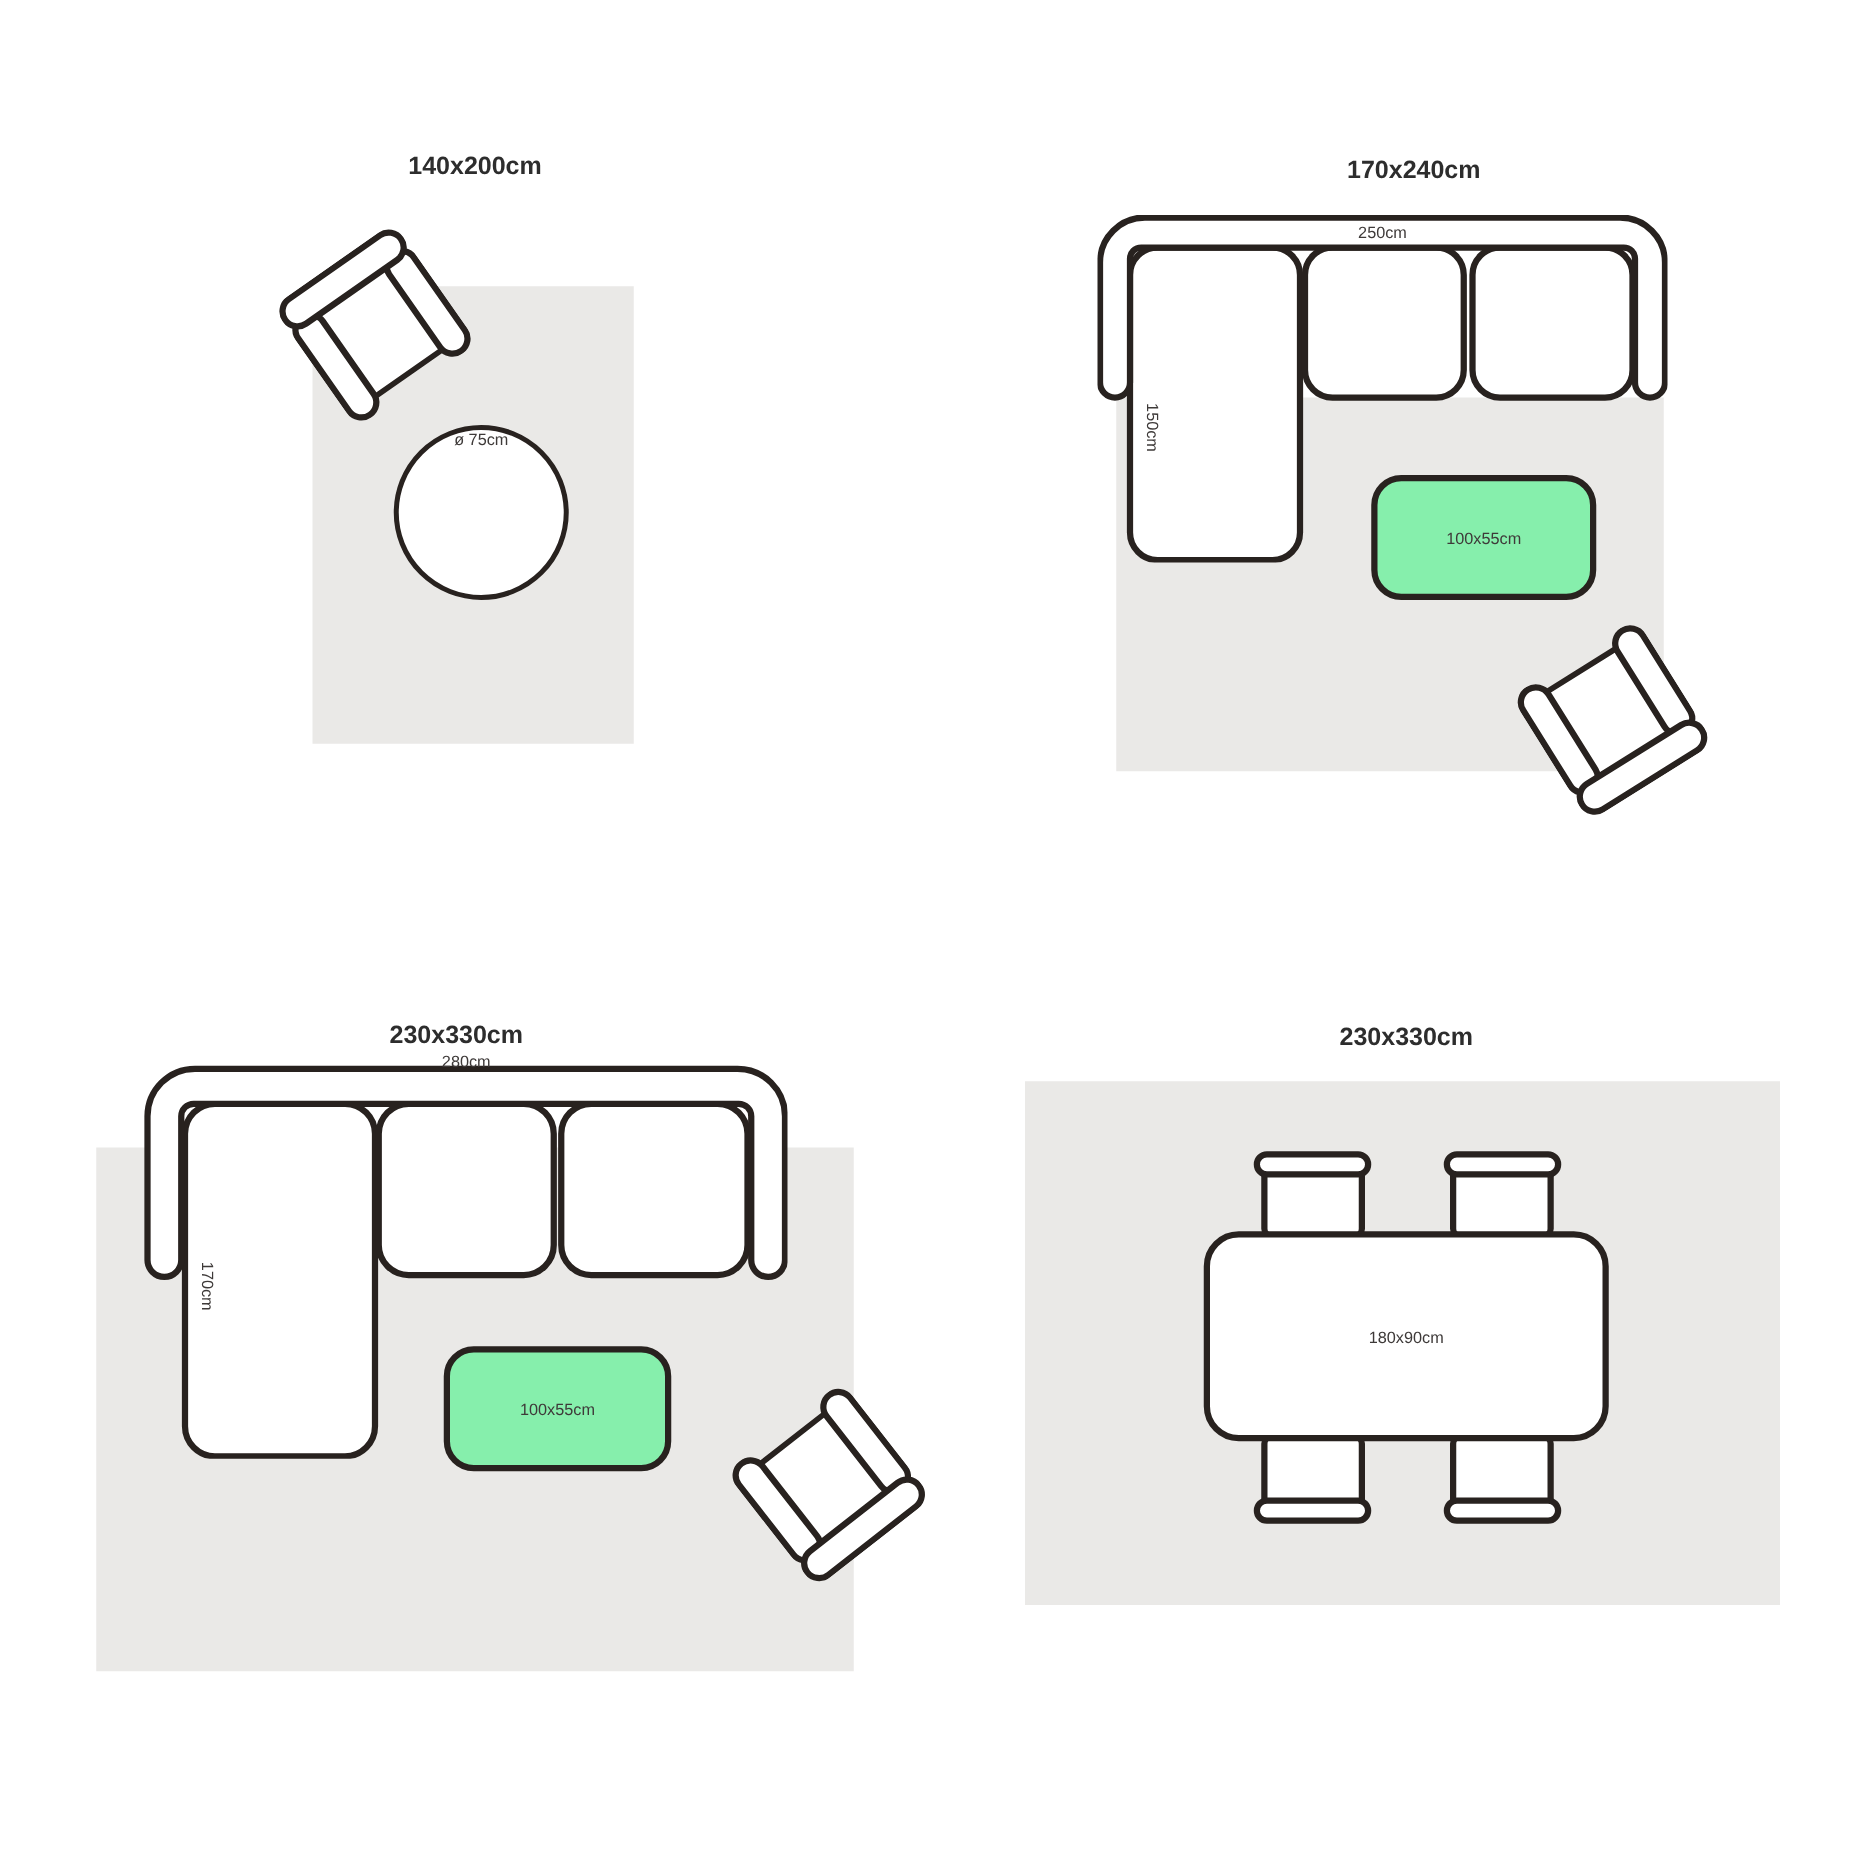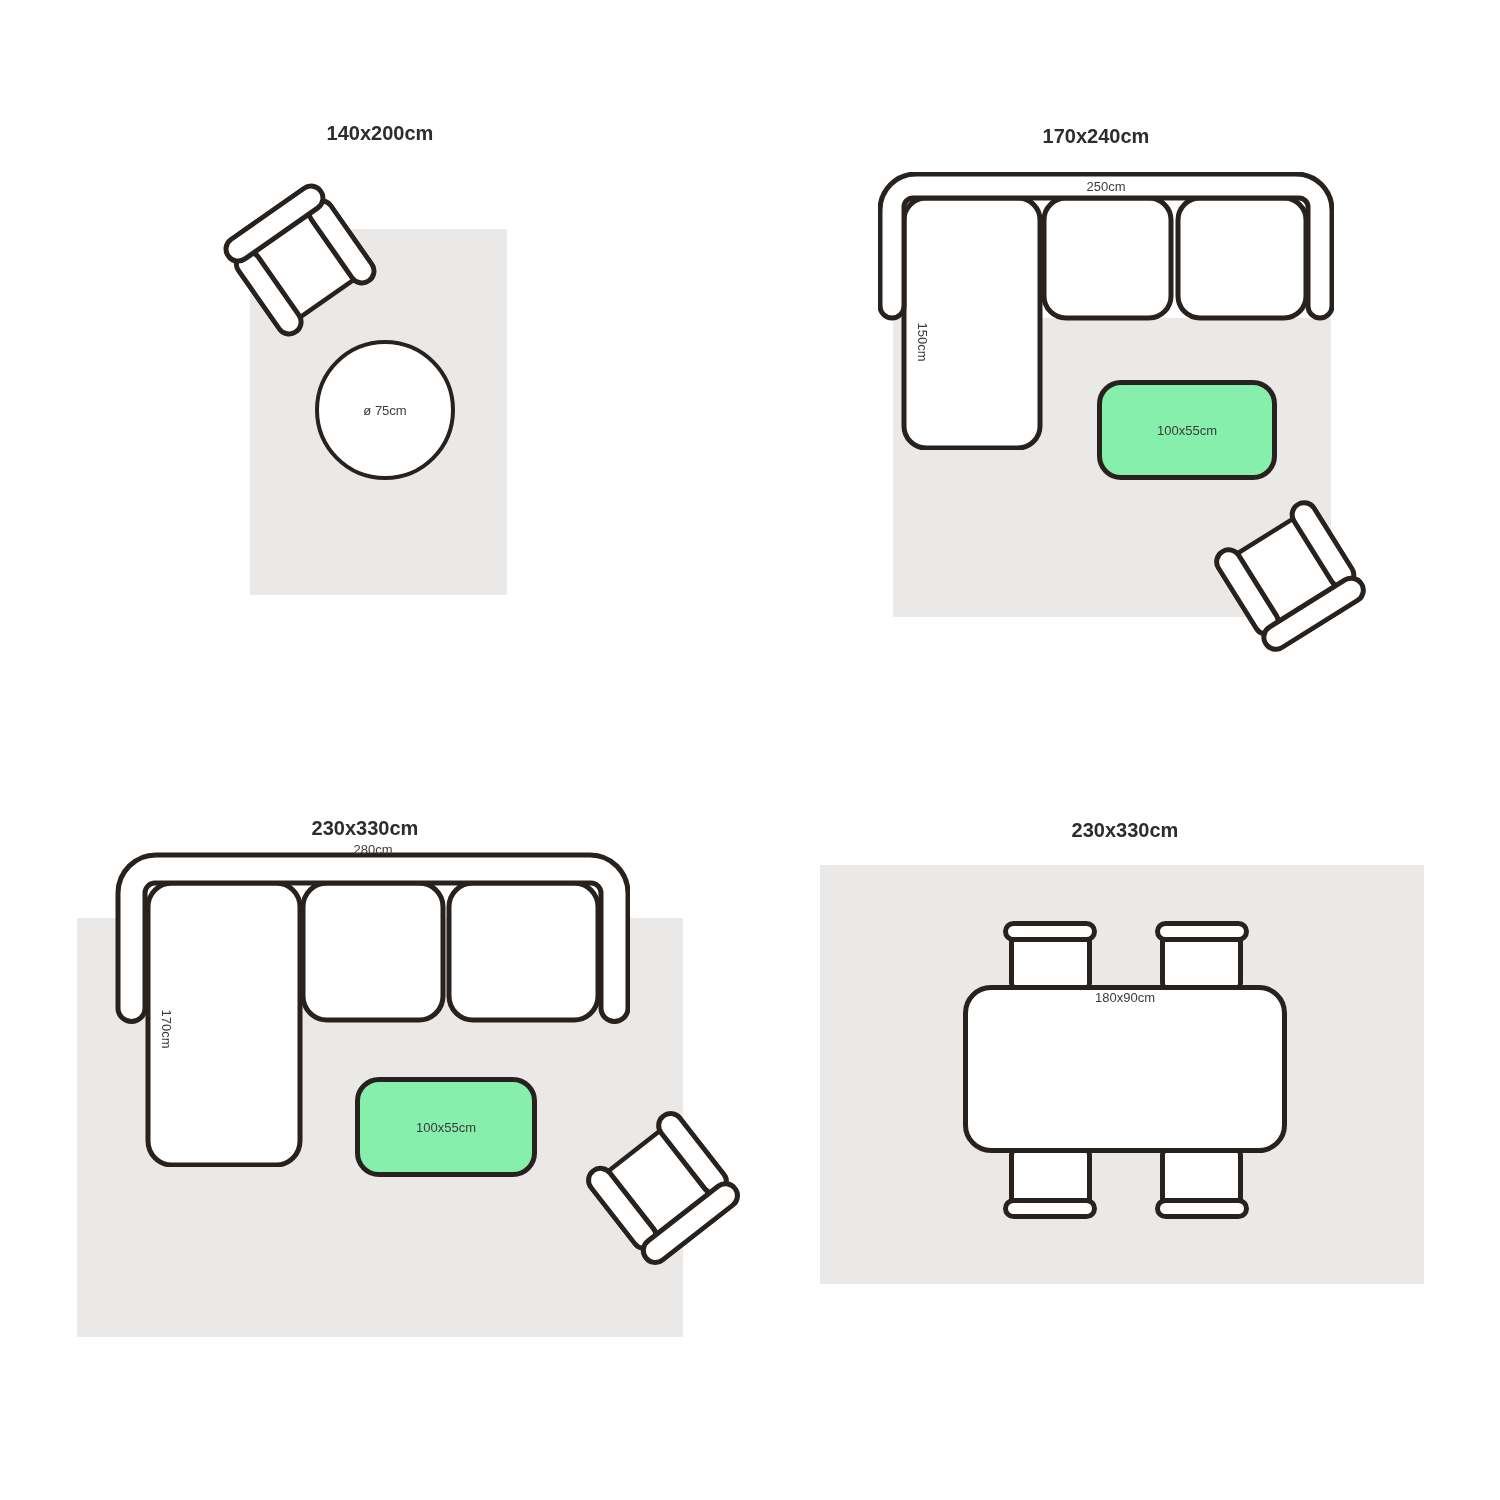--- a/index.html
+++ b/index.html
@@ -61,7 +61,7 @@
     <span>ø 75cm</span>
   </div>
 
-  <div class="size-title" style="left:1096px;top:123px;">170x240cm</div>
+  <div class="size-title" style="left:1131px;top:123px;">170x240cm</div>
 
   <div class="rug" style="left:893px;top:318px;width:438px;height:299px;"></div>
 

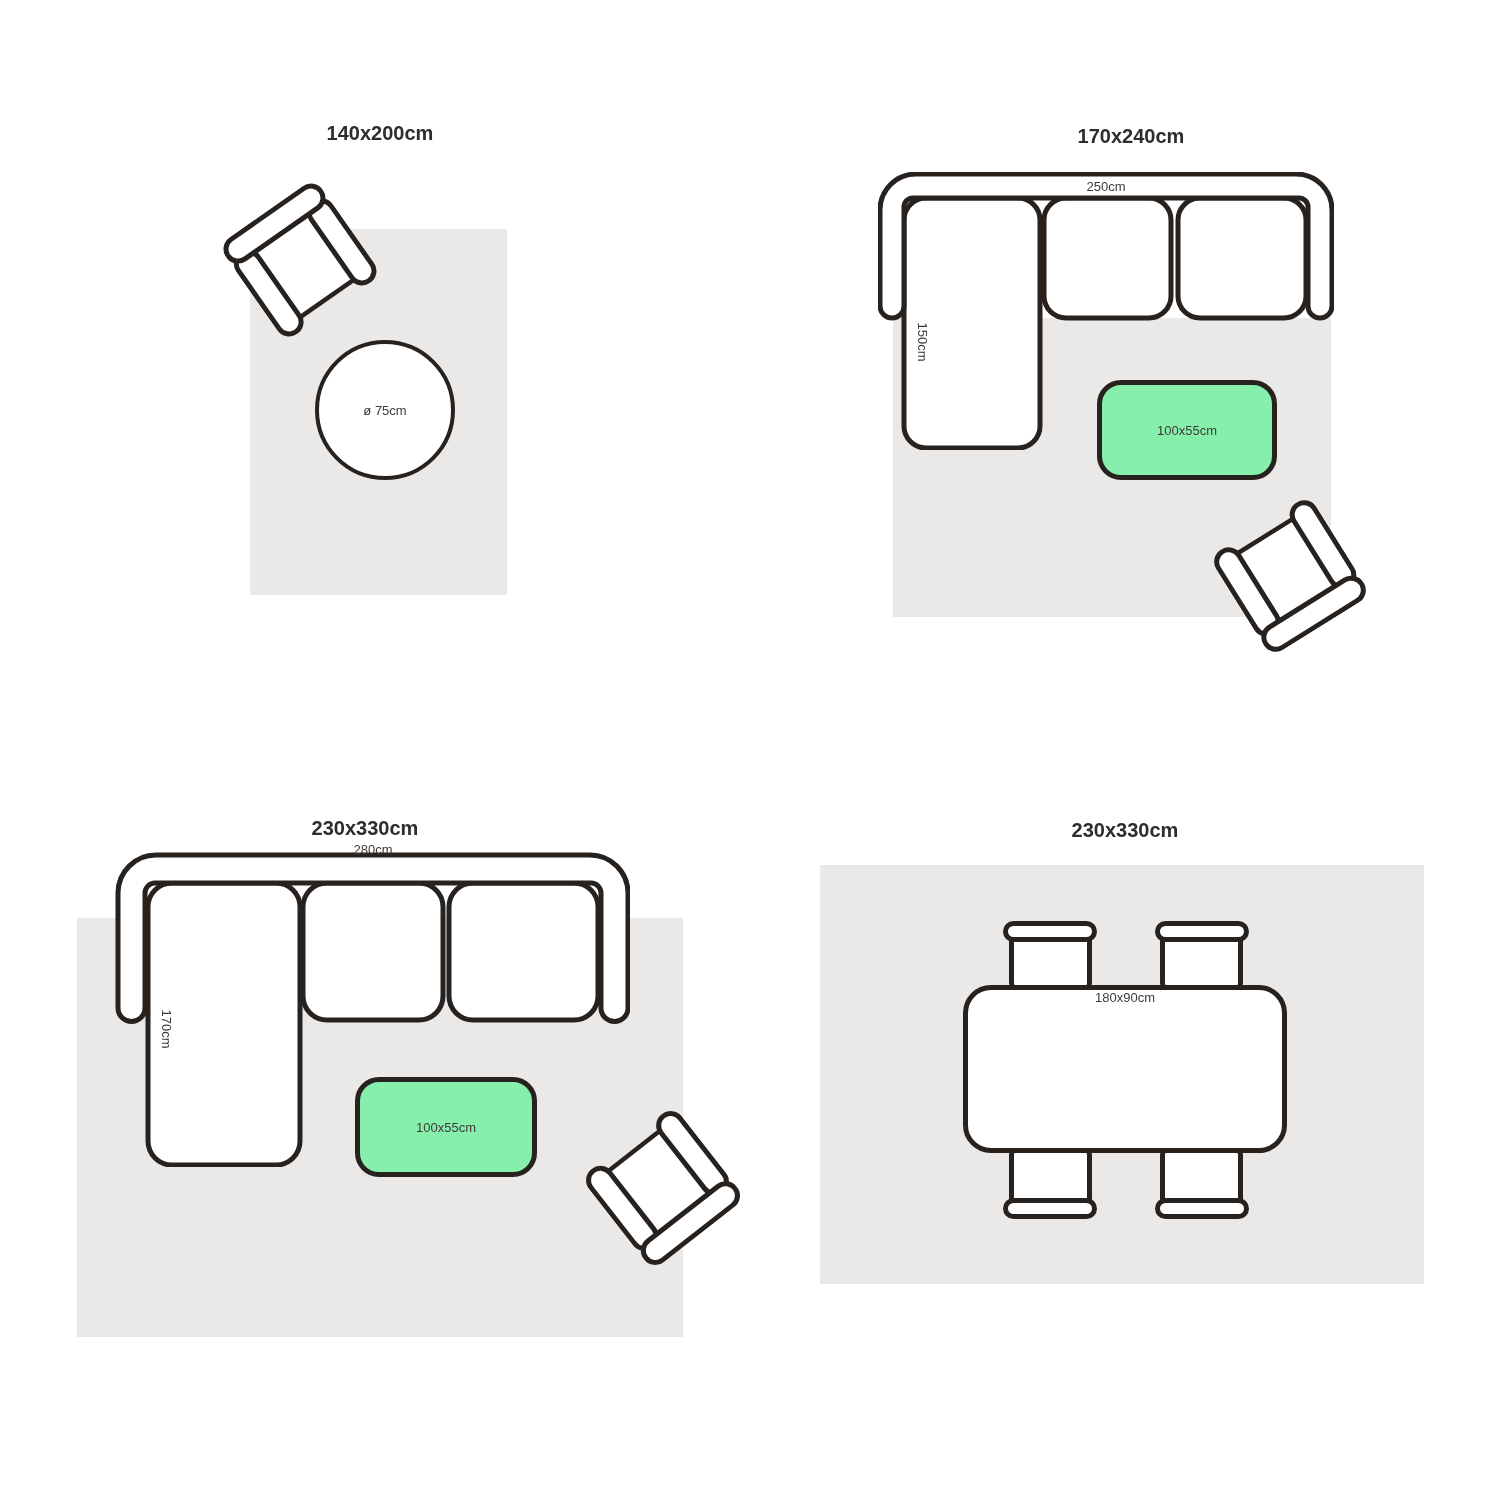--- a/index.html
+++ b/index.html
@@ -21,7 +21,7 @@
           border-radius:24px;display:flex;align-items:center;justify-content:center;
           font-size:13px;color:var(--label);z-index:1;}
   .circle-table{position:absolute;box-sizing:border-box;background:#fff;border:4px solid var(--stroke);
-          border-radius:50%;display:flex;align-items:center;justify-content:center;
+          border-radius:50%;display:flex;align-items:flex-start;justify-content:center;
           font-size:13px;color:var(--label);z-index:1;}
   .armchair{position:absolute;width:118px;height:118px;z-index:3;}
   .armchair svg{position:absolute;left:0;top:0;}

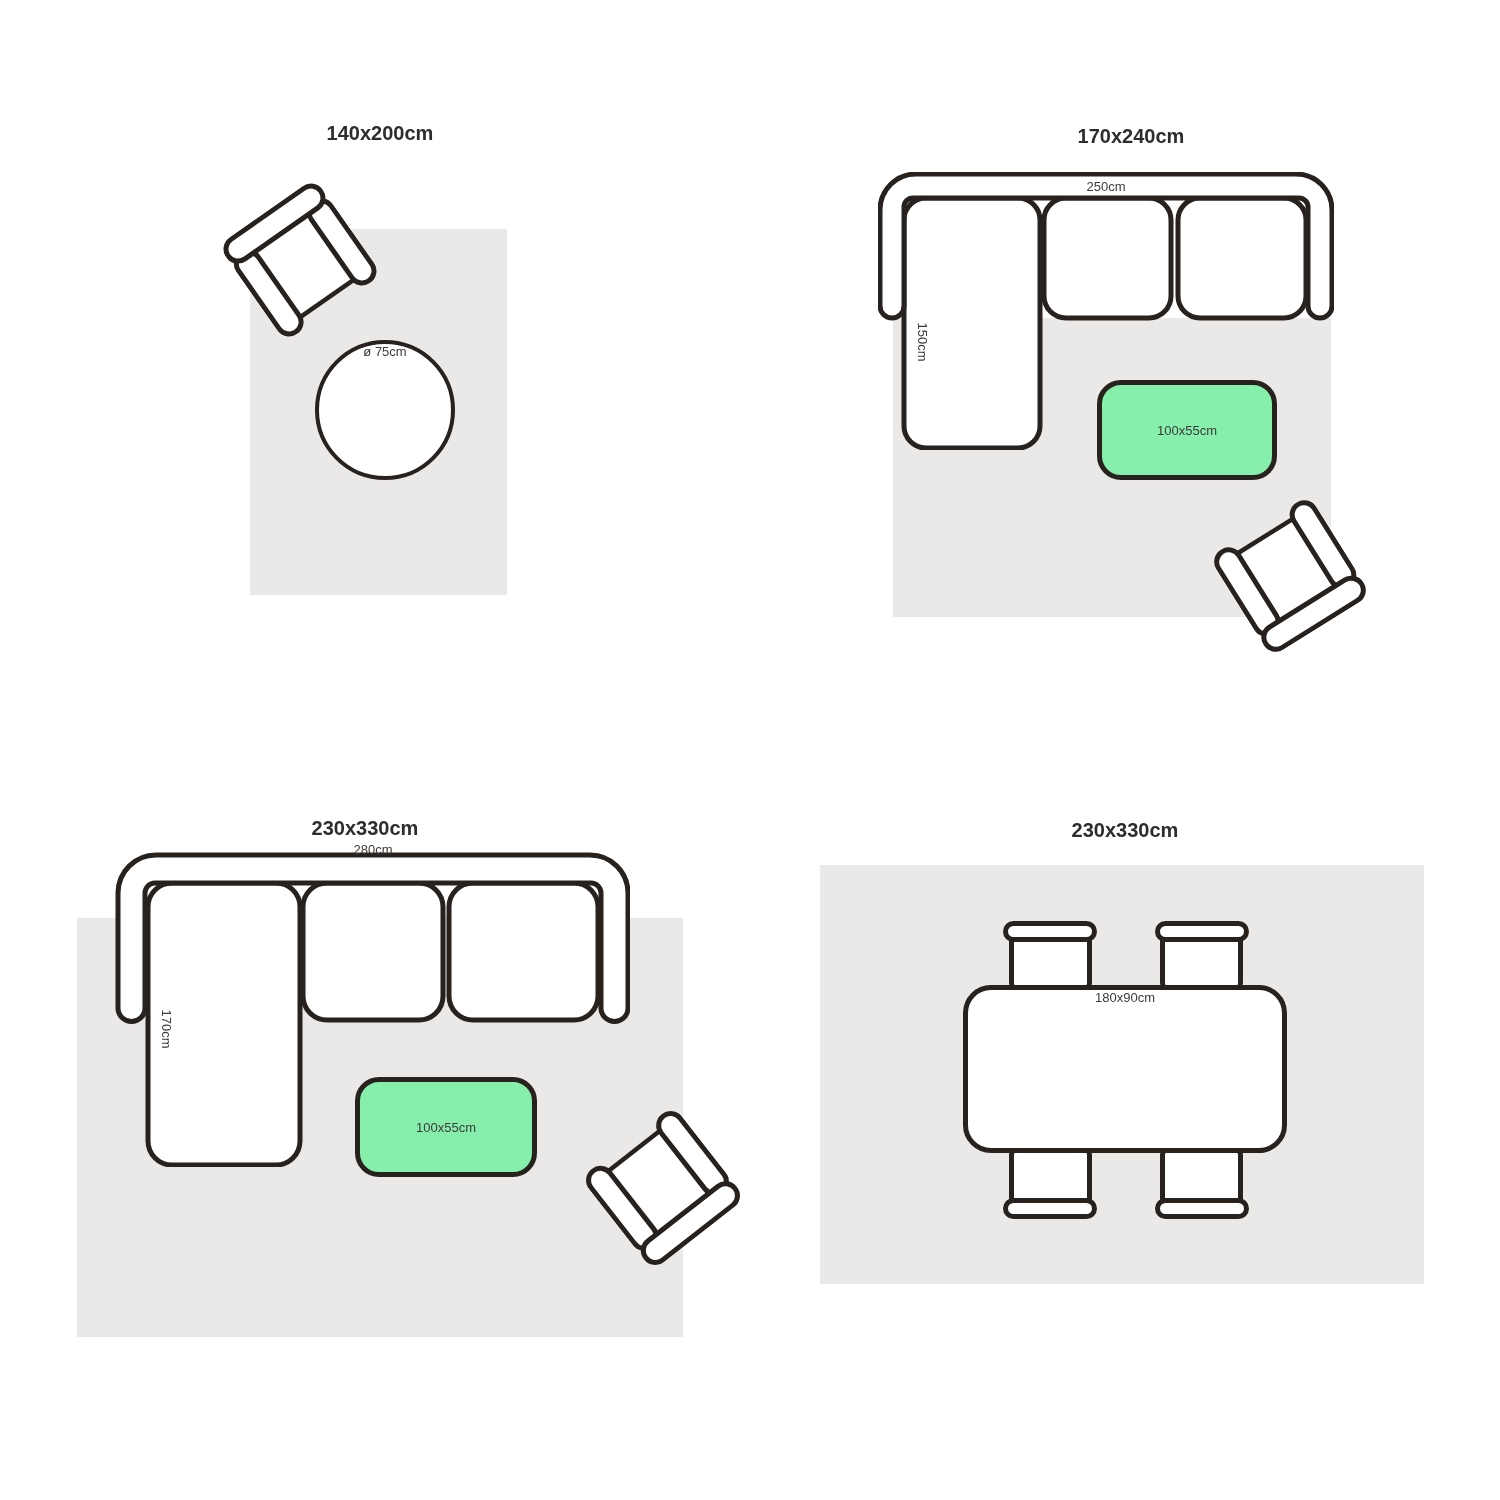--- a/index.html
+++ b/index.html
@@ -34,7 +34,7 @@
   .dc-back{position:absolute;box-sizing:border-box;background:#fff;border:5px solid var(--stroke);
           border-radius:11px;z-index:2;}
   .dtable{position:absolute;box-sizing:border-box;background:#fff;border:5px solid var(--stroke);
-          border-radius:28px;display:flex;justify-content:center;
+          border-radius:28px;display:flex;align-items:center;justify-content:center;
           font-size:13px;color:var(--label);z-index:3;}
 </style>
 </head>

